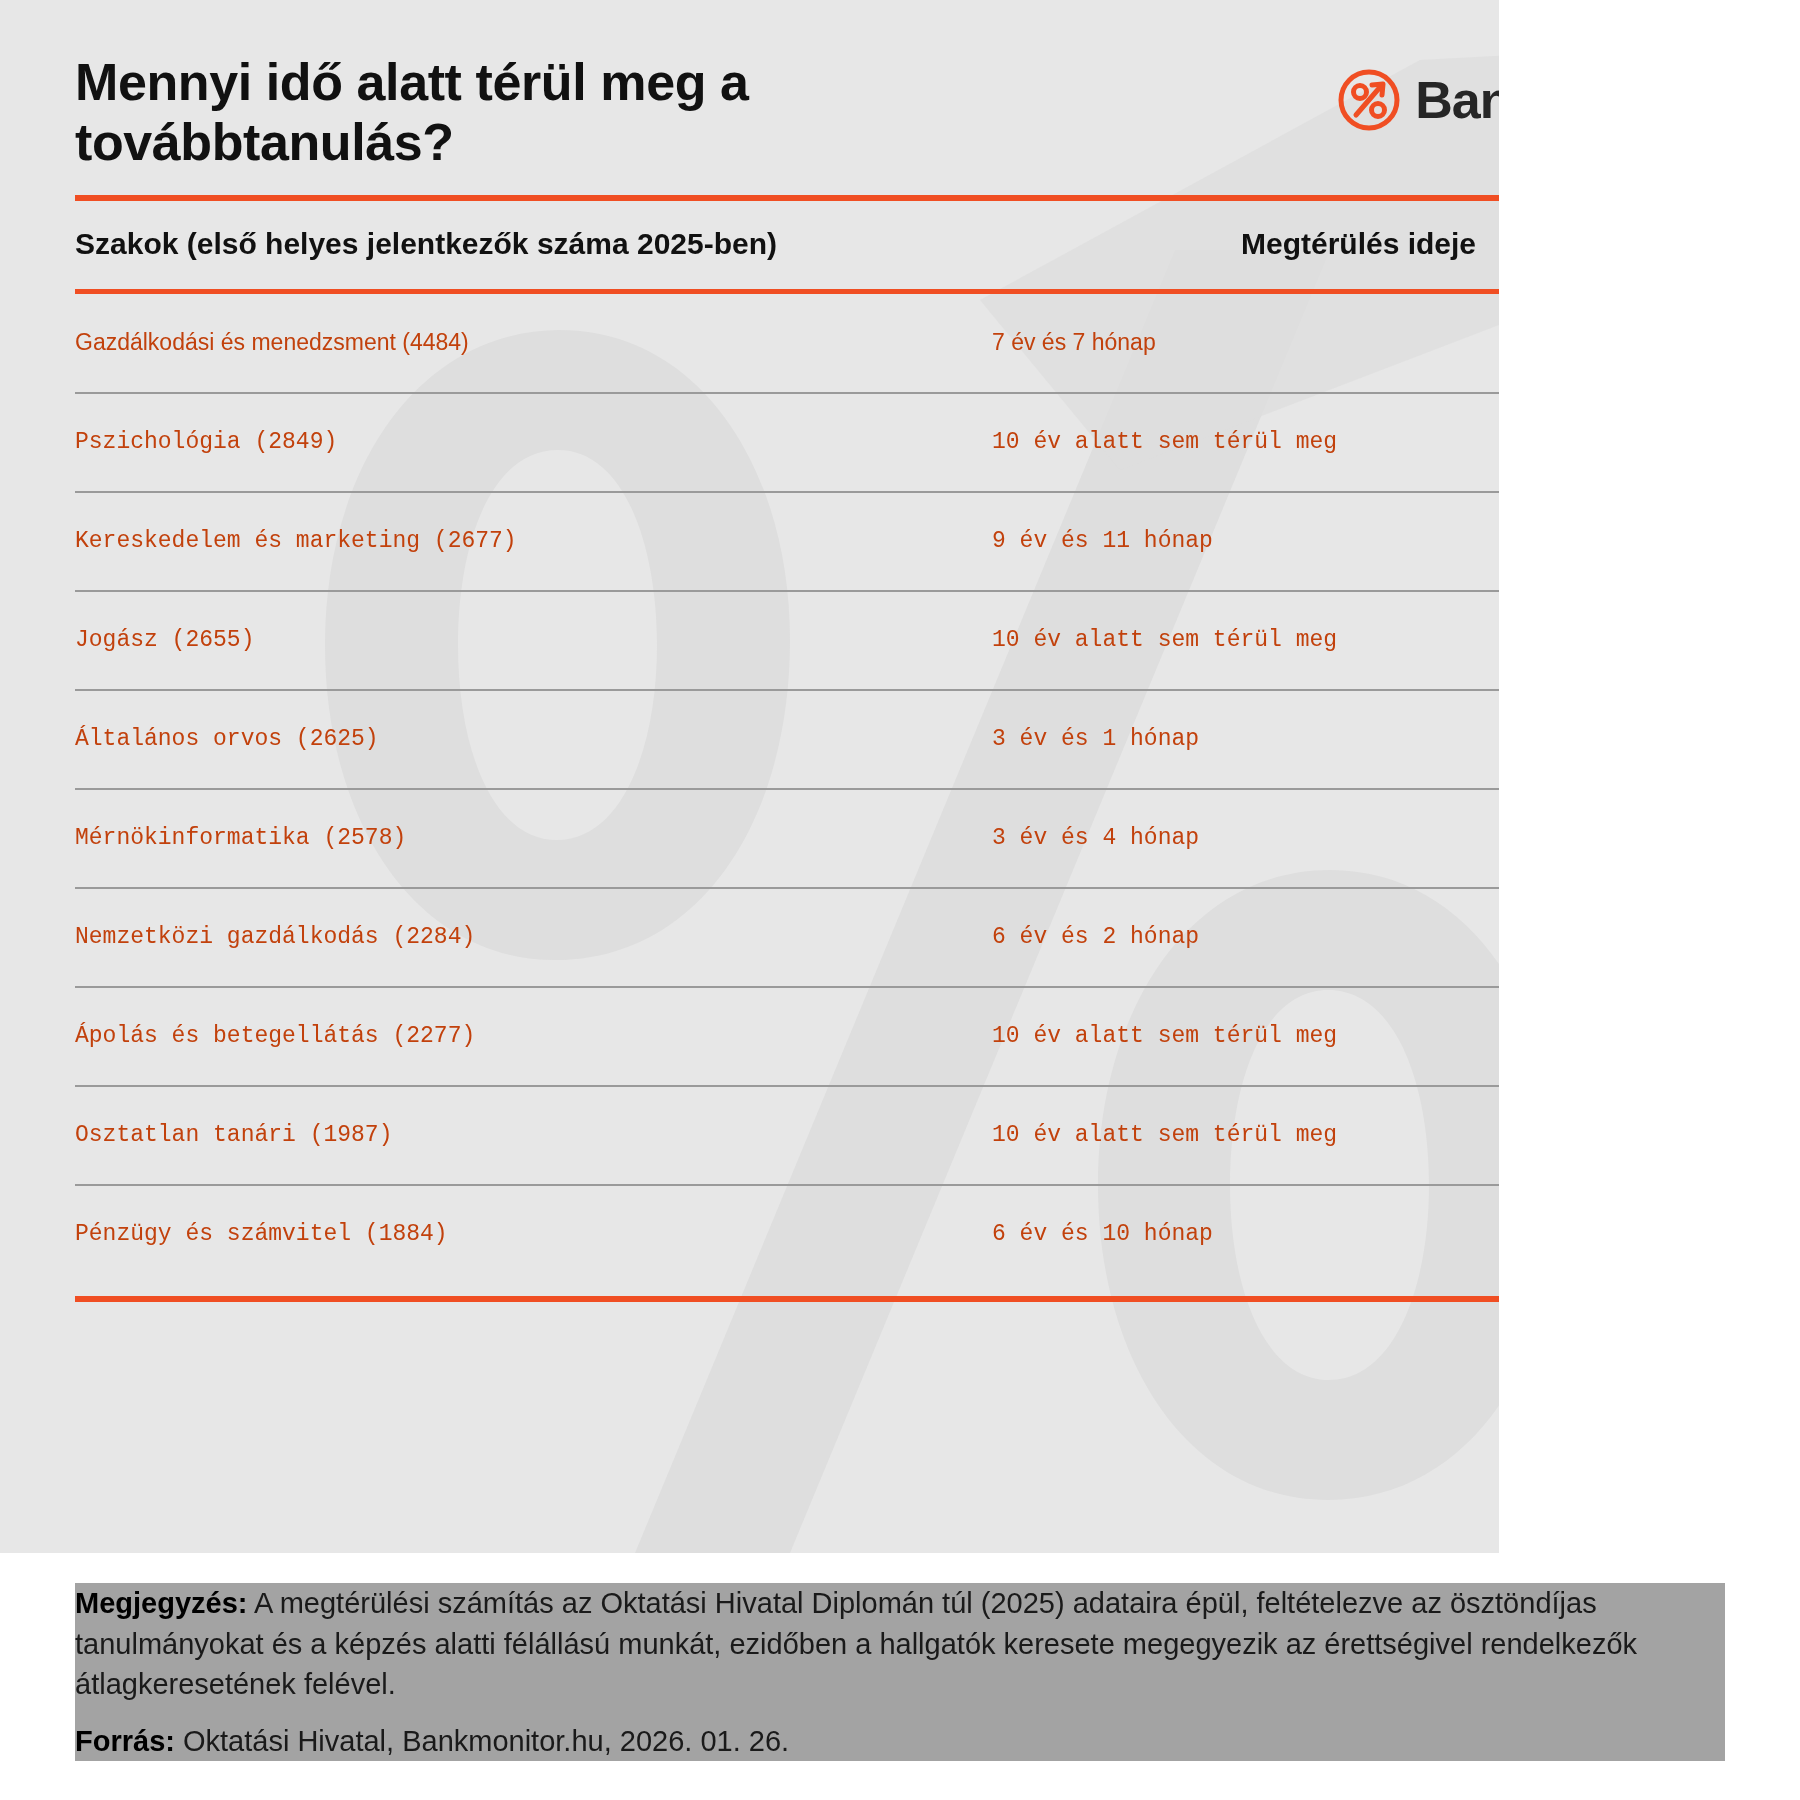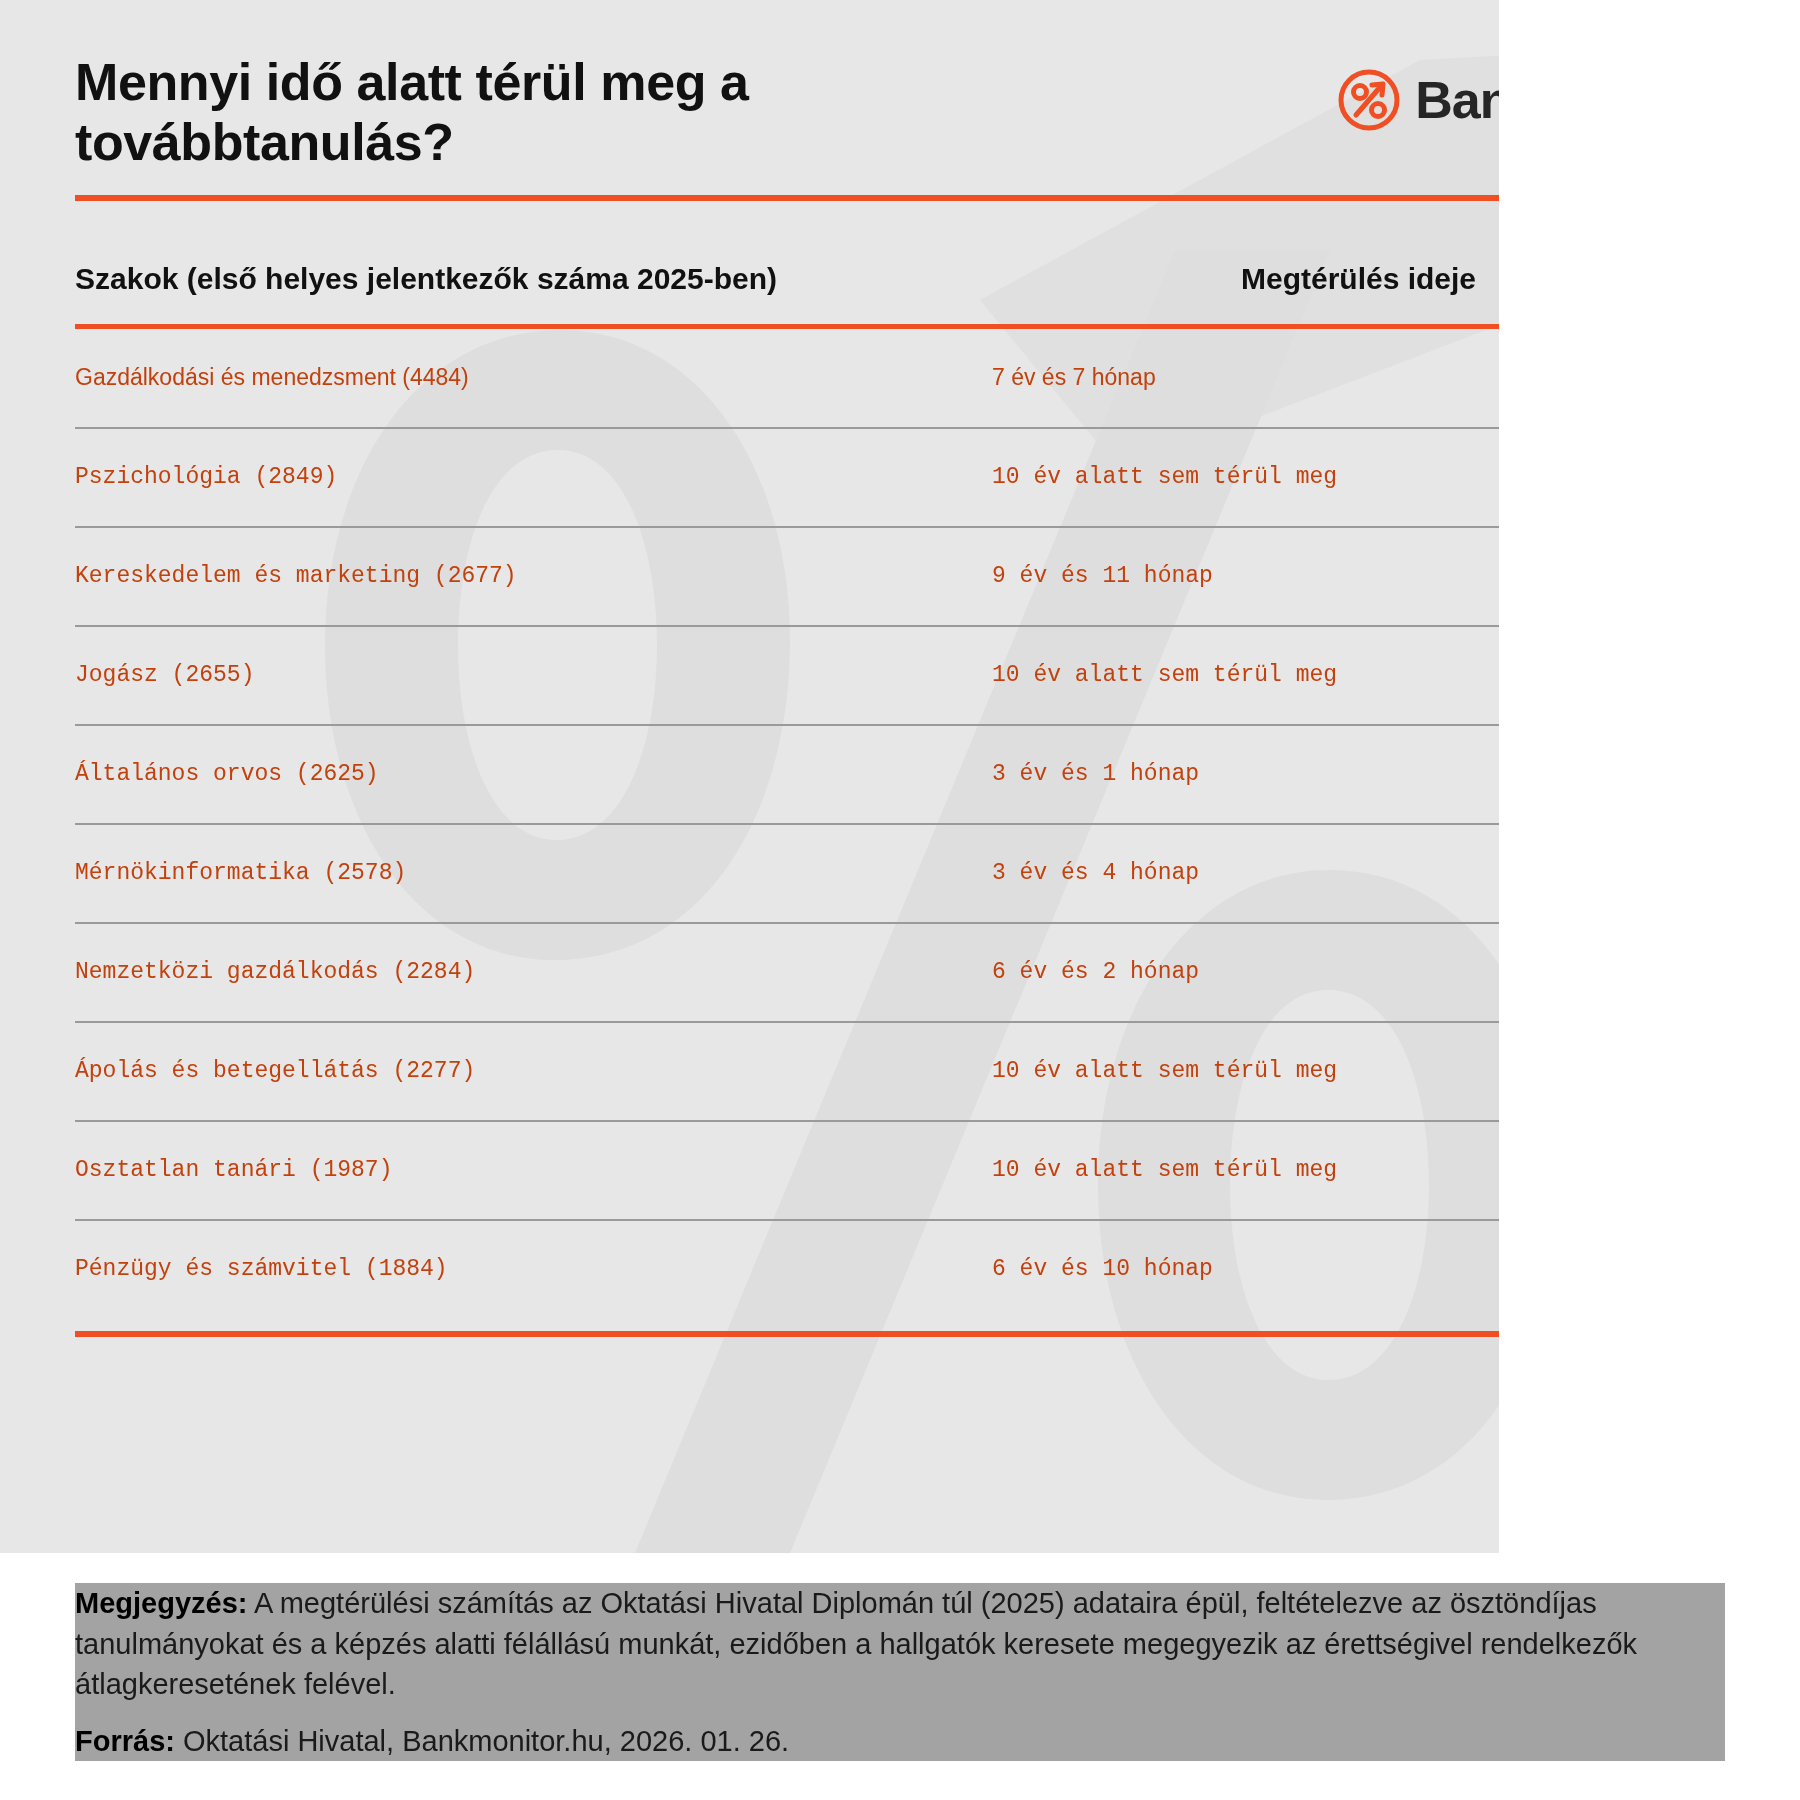--- a/index.html
+++ b/index.html
@@ -97,7 +97,6 @@
     width: 100%;
     border-collapse: collapse;
     table-layout: fixed;
-    margin-top: 35px;
   }
   table.data col.c1 { width: 917px; }
   table.data col.c2 { width: 733px; }

